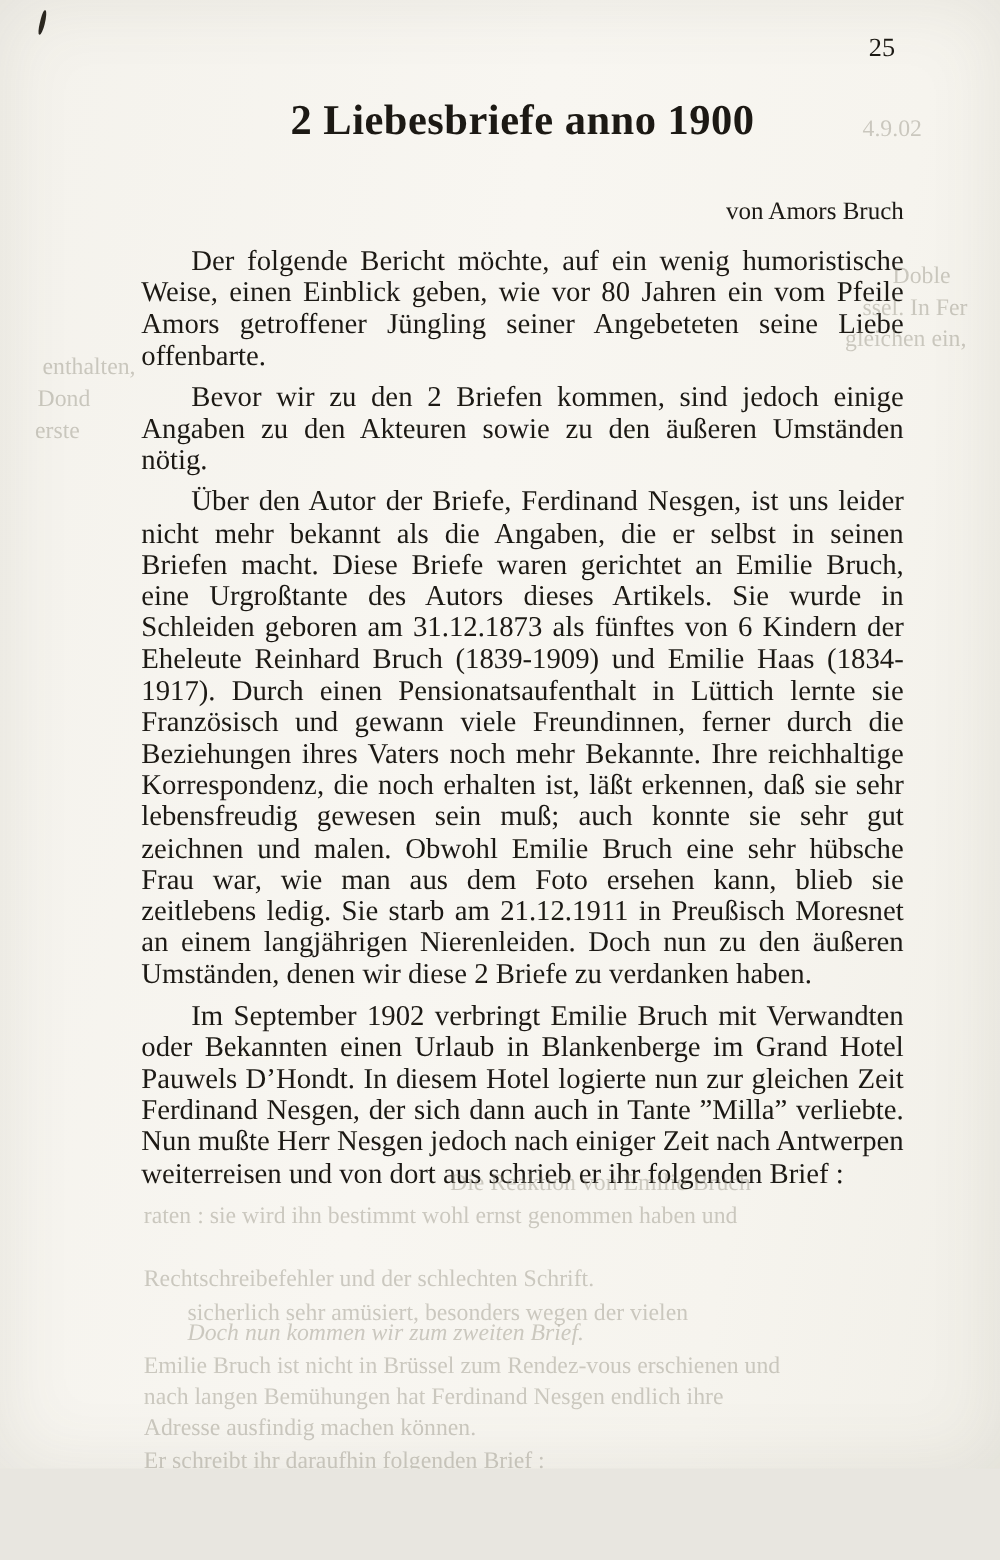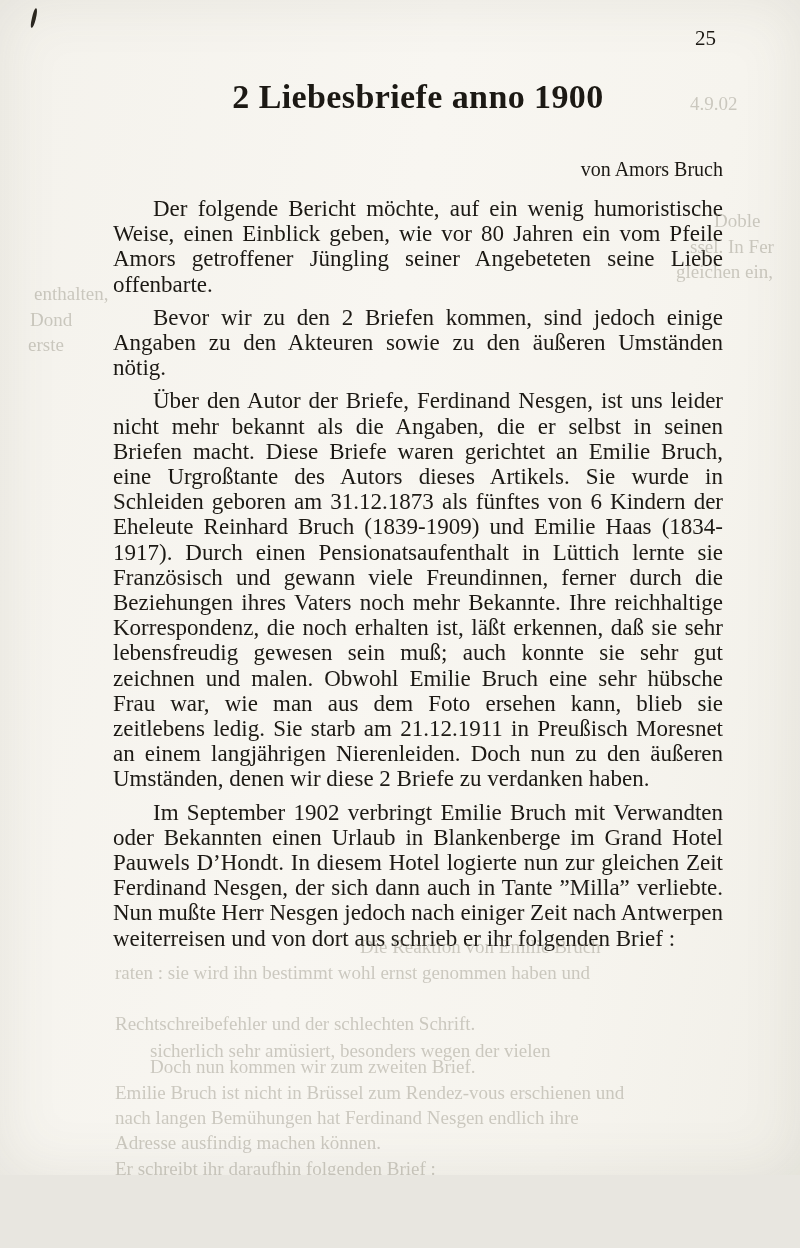--- a/index.html
+++ b/index.html
@@ -114,7 +114,7 @@
       <span class="bleed" style="left: 115px; top: 962px;">raten : sie wird ihn bestimmt wohl ernst genommen haben und</span>
       <span class="bleed" style="left: 150px; top: 1040px;">sicherlich sehr amüsiert, besonders wegen der vielen</span>
       <span class="bleed" style="left: 115px; top: 1013px;">Rechtschreibefehler und der schlechten Schrift.</span>
-      <span class="bleed" style="left: 150px; top: 1056px;">Doch nun kommen wir zum zweiten Brief.</span>
+      <span class="bleed" style="left: 150px; top: 1056px; font-style: italic;">Doch nun kommen wir zum zweiten Brief.</span>
       <span class="bleed" style="left: 115px; top: 1082px; font-family: Liberation Serif, serif;">Emilie Bruch ist nicht in Brüssel zum Rendez-vous erschienen und</span>
       <span class="bleed" style="left: 115px; top: 1107px;">nach langen Bemühungen hat Ferdinand Nesgen endlich ihre</span>
       <span class="bleed" style="left: 115px; top: 1132px;">Adresse ausfindig machen können.</span>

